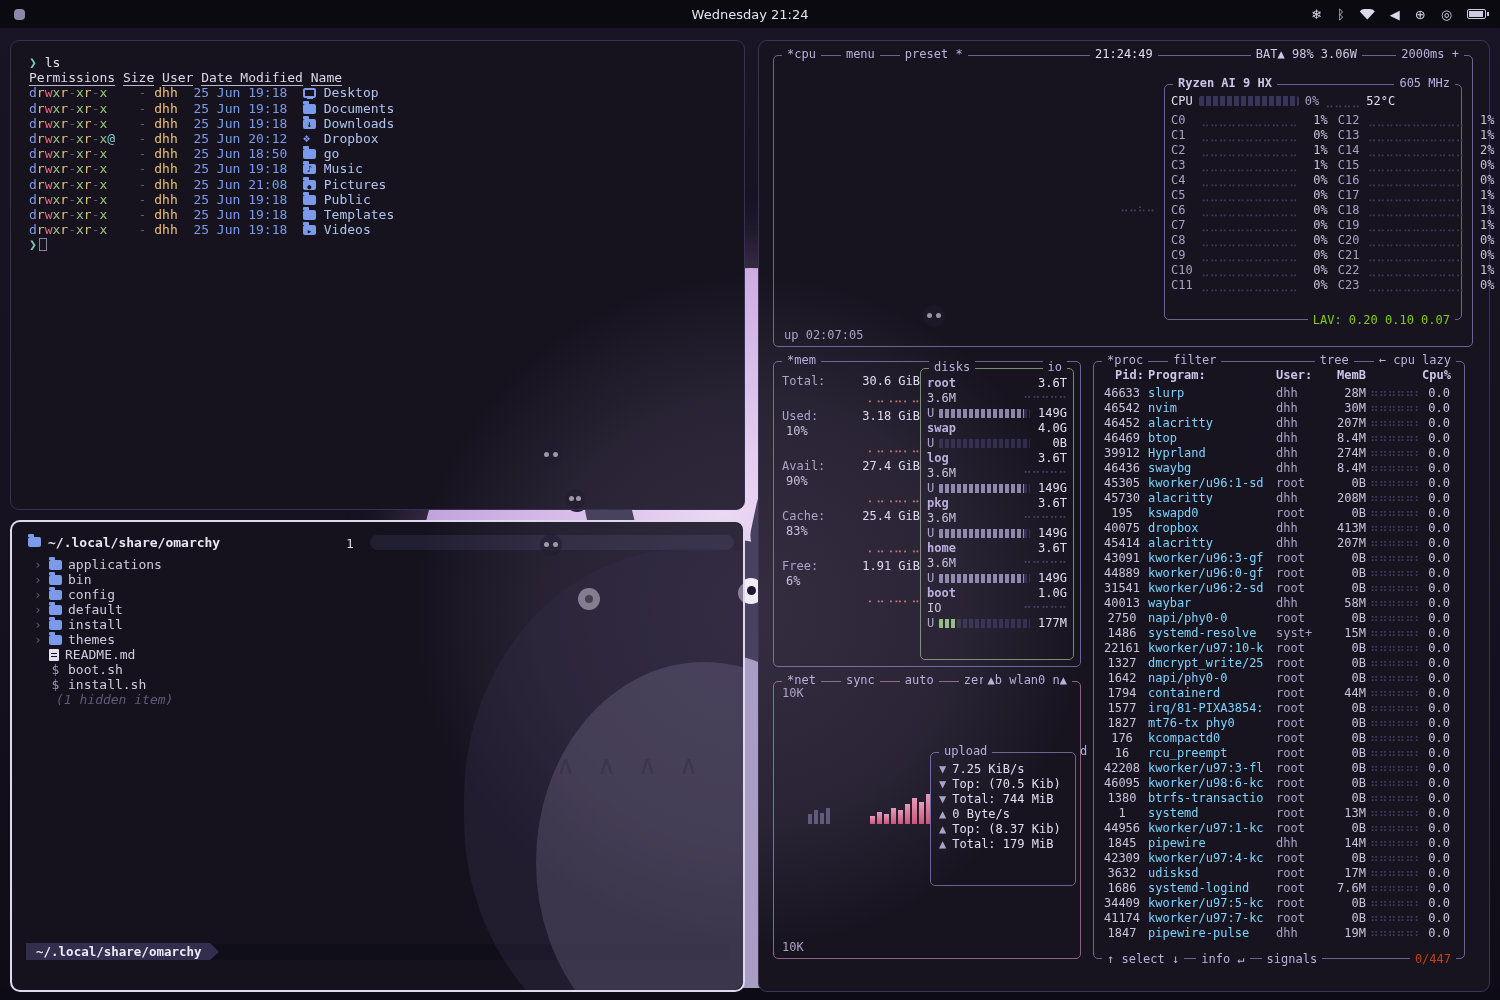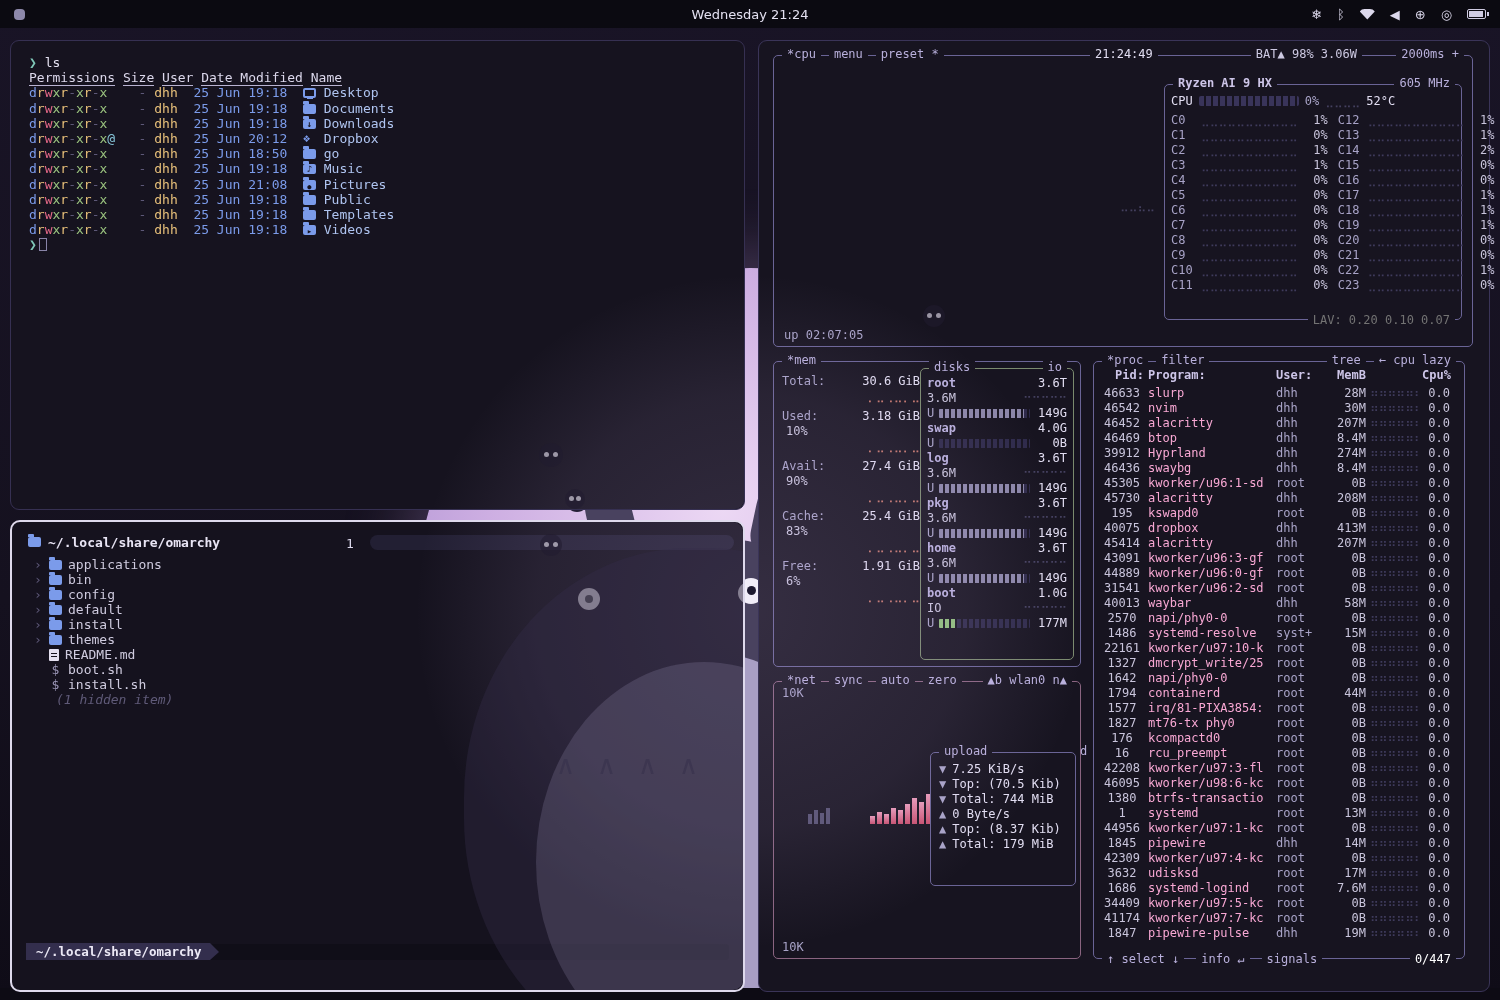--- a/index.html
+++ b/index.html
@@ -99,7 +99,7 @@
   .btop,.btop *{font-size:12px;line-height:15px}
   .bbox{position:absolute;border:1px solid #6a6496;border-radius:5px}
   .tab{position:absolute;top:-9px;background:#171420;padding:0 5px;color:#b9b0dc;white-space:nowrap}
-  .tabs{position:absolute;top:-9px;display:flex;gap:8px}
+  .tabs{position:absolute;top:-9px;display:flex;gap:20px}
   .tabs .tab{position:static}
   .txt-dim{color:#44405f}.txt-lav{color:#a8a3c7}.txt-w{color:#e2def2}
 

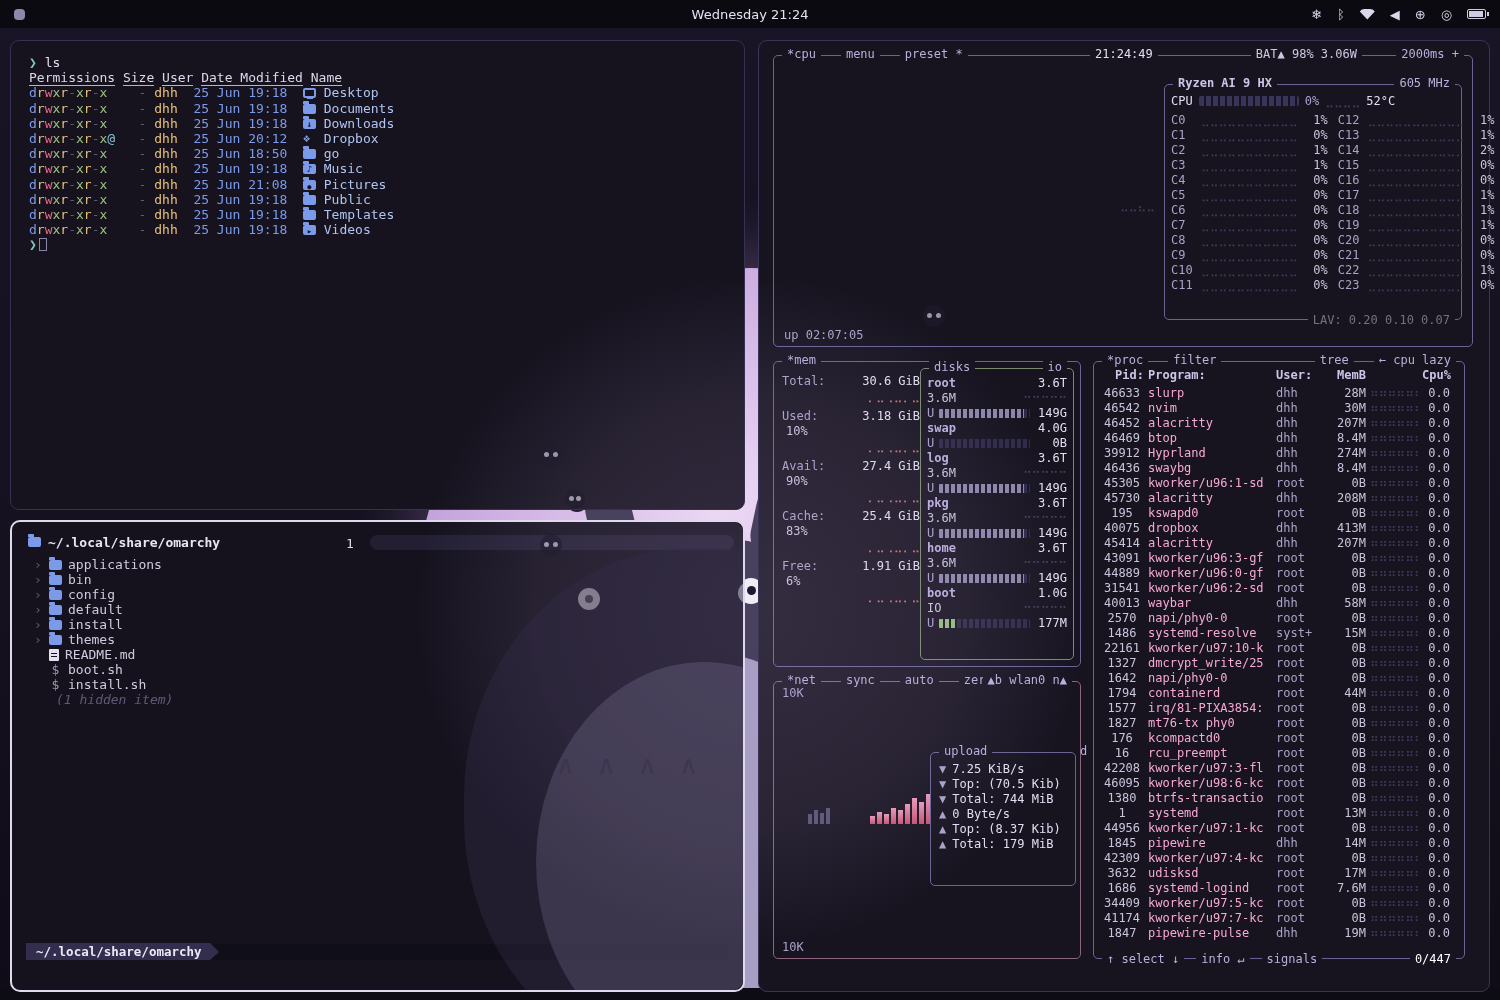--- a/index.html
+++ b/index.html
@@ -112,7 +112,7 @@
   .cpu-panel{position:absolute;right:10px;top:28px;width:298px;height:236px;border:1px solid #6a6496;border-radius:5px;padding:8px 6px 0 6px}
   .cpu-panel .model{left:8px;color:#cdc5e8;font-weight:bold}
   .cpu-panel .freq{right:6px}
-  .cpu-panel .lav{top:auto;bottom:-9px;right:6px;color:#737373}
+  .cpu-panel .lav{top:auto;bottom:-9px;right:6px;color:#84cc16}
   .cpurow{display:flex;align-items:center;gap:6px;height:16px;margin-bottom:4px}
   .cpurow .lbl{color:#e2def2;font-weight:normal}
   .meter{width:100px;height:10px;border-radius:2px;background:repeating-linear-gradient(90deg,#39345a 0 5px,transparent 5px 7px)}

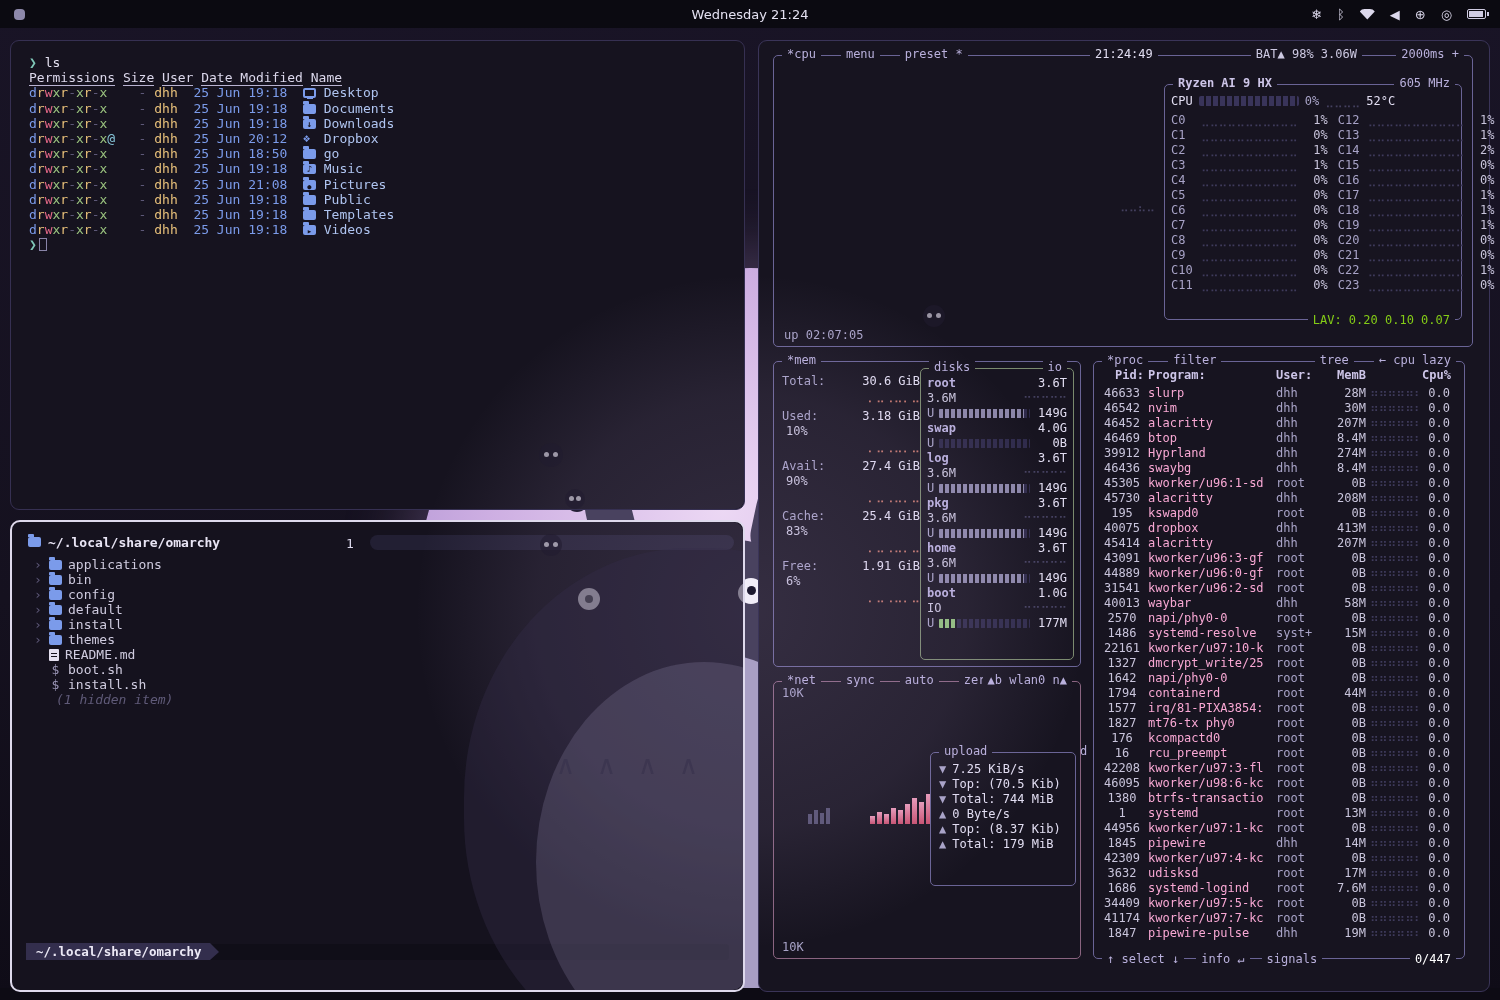--- a/index.html
+++ b/index.html
@@ -161,7 +161,7 @@
   .proc-rows{position:absolute;left:0;right:0;top:24px;bottom:6px;overflow:hidden}
   .prow{display:grid;grid-template-columns:44px 124px 42px 44px 48px 28px;column-gap:4px;padding:0 6px;height:15px}
   .ppid{text-align:center;color:#c9c5dc}
-  .pprog{color:#f9a8d4;overflow:hidden;white-space:nowrap}
+  .pprog{color:#7dd3fc;overflow:hidden;white-space:nowrap}
   .puser{color:#a8a3c7;overflow:hidden}
   .pmem{text-align:right;color:#c9c5dc}
   .pgraph{color:#3f3b5c;overflow:hidden}

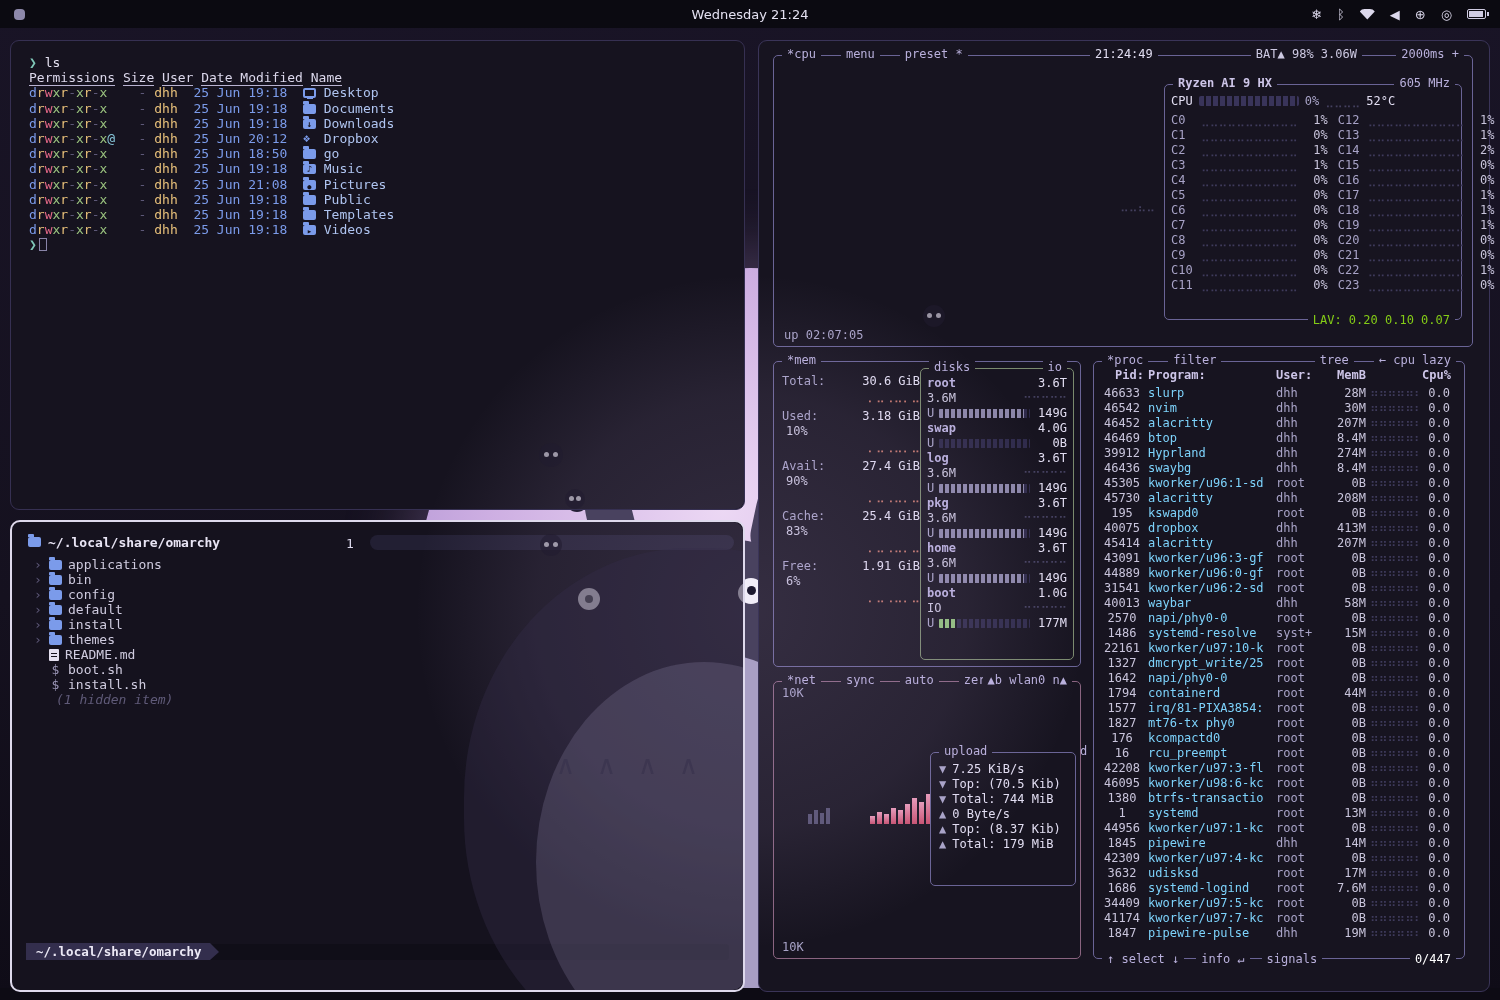--- a/index.html
+++ b/index.html
@@ -800,7 +800,7 @@
           <span class="pcpu">0.0</span>
         </div>
         <div class="prow">
-          <span class="ppid">2570</span>
+          <span class="ppid">2750</span>
           <span class="pprog">napi/phy0-0</span>
           <span class="puser">root</span>
           <span class="pmem">0B</span>

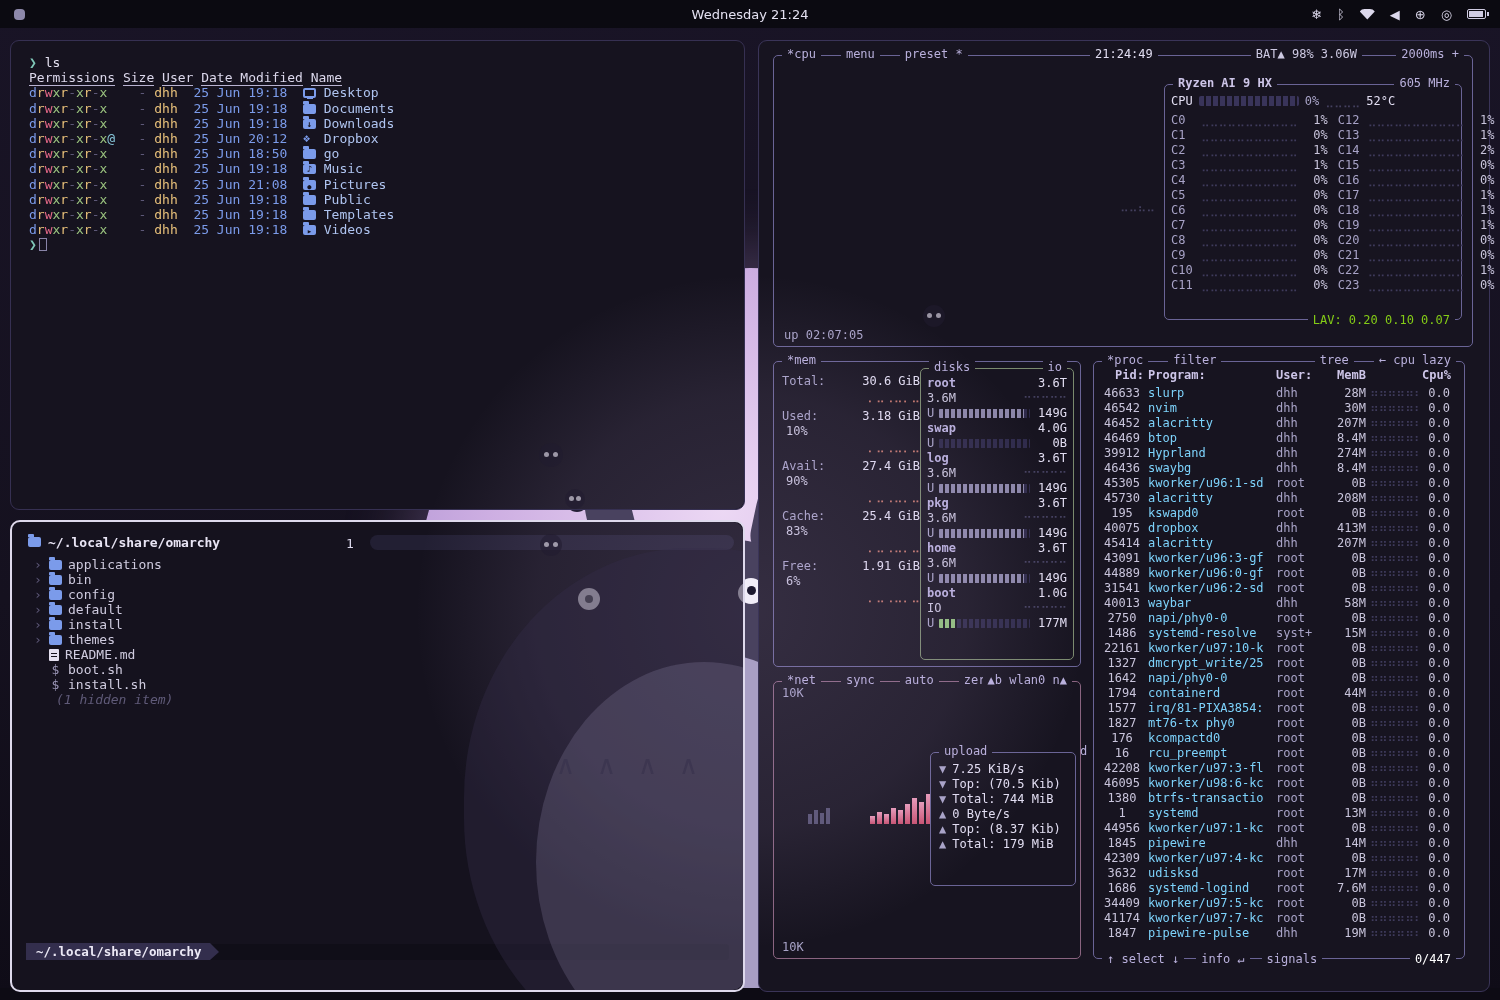--- a/index.html
+++ b/index.html
@@ -168,7 +168,7 @@
   .pcpu{text-align:right;color:#c9c5dc}
   .proc-foot{position:absolute;bottom:-9px;left:8px;display:flex;gap:12px}
   .proc-foot .tab{position:static}
-  .proc-count{top:auto;bottom:-9px;right:8px;color:#ffffff}
+  .proc-count{top:auto;bottom:-9px;right:8px;color:#c2410c}
 </style>
 </head>
 <body>

